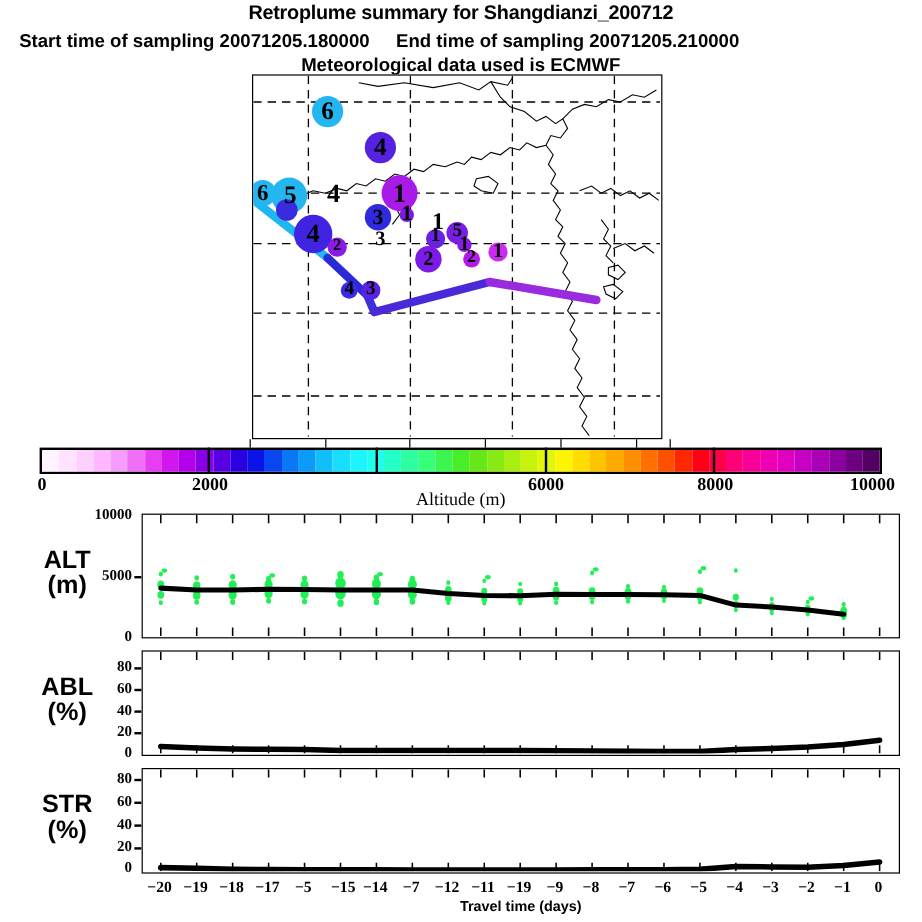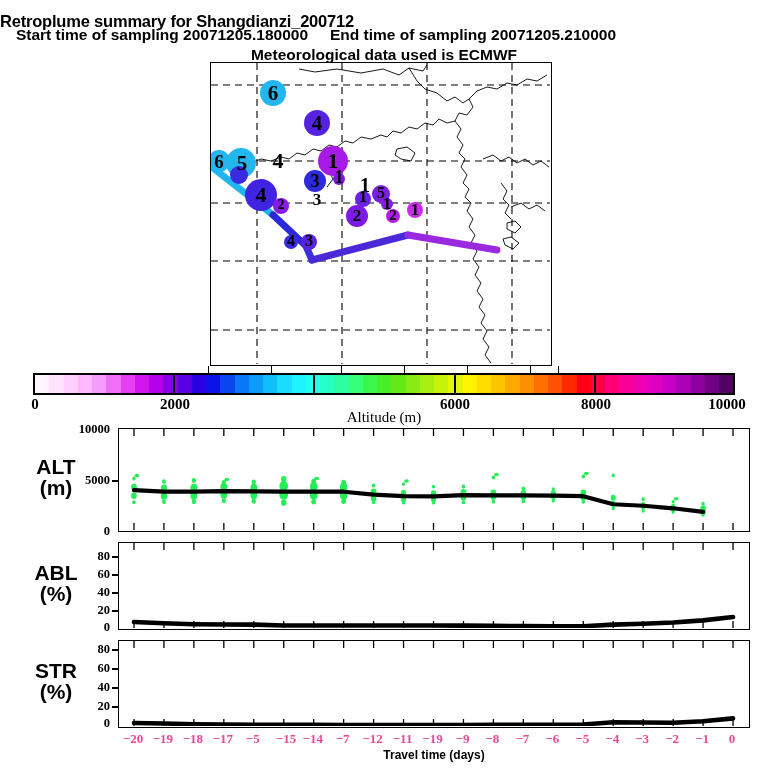--- a/index.html
+++ b/index.html
@@ -22,8 +22,9 @@
   
   .title-main {
     position: absolute;
-    left: 0; top: 12px;
+    left: 0; top: 2px;
     width: 768px;
+    text-align: center;
     font-size: 16.5px;
     font-weight: bold;
     color: #000;

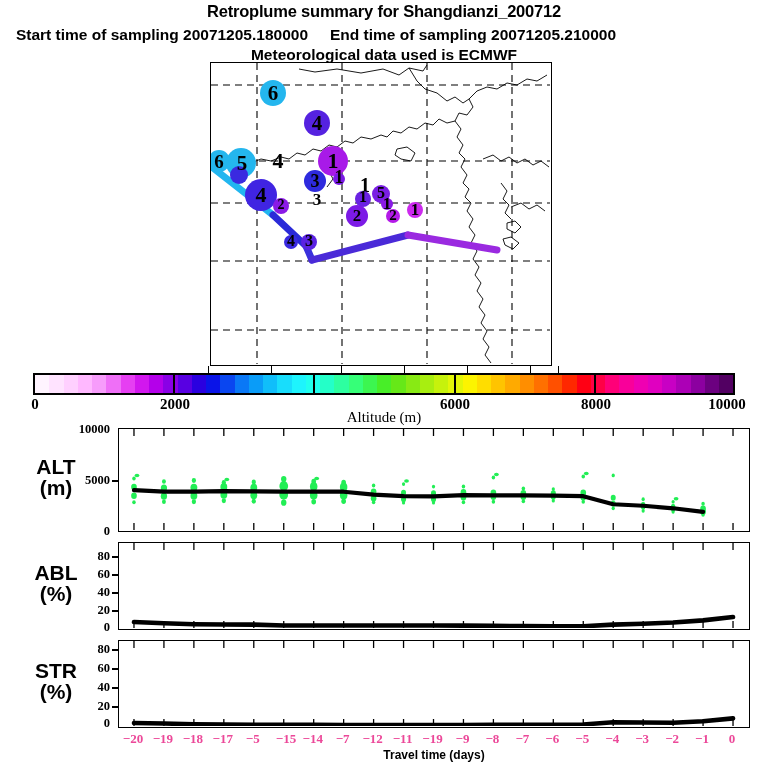--- a/index.html
+++ b/index.html
@@ -163,7 +163,7 @@
     font-family: "Liberation Serif", serif;
     font-size: 13px;
     font-weight: bold;
-    color: #ec4899;
+    color: #000000;
     transform: translateX(-50%);
     white-space: nowrap;
   }

